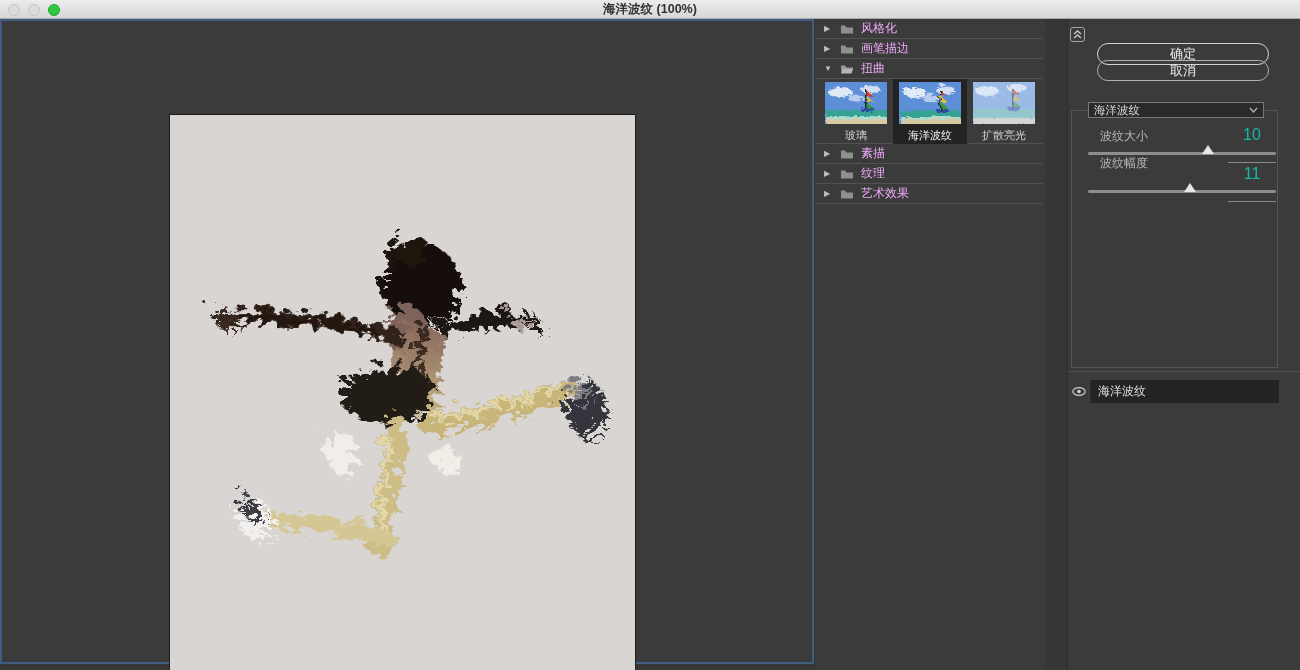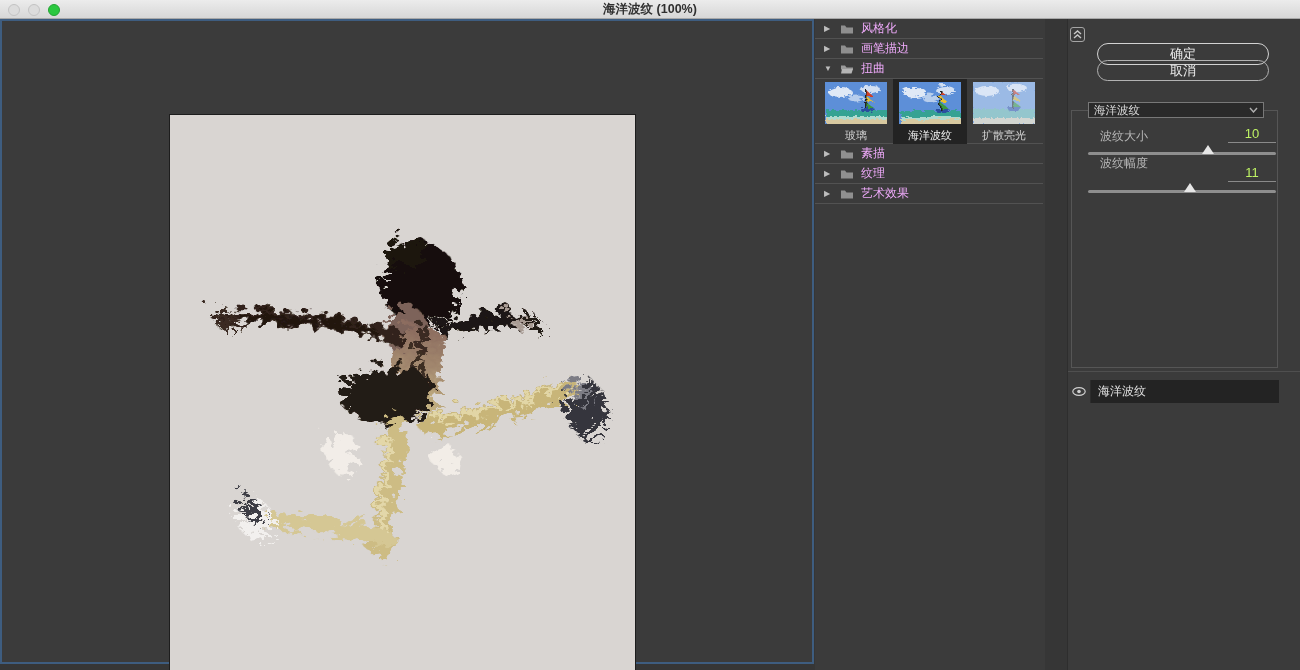--- a/index.html
+++ b/index.html
@@ -52,8 +52,8 @@
     padding:0 5px; z-index:2; }
   .dropdown-value { font-size:11.5px; color:#dedede; }
   .param-label { position:absolute; left:20px; font-size:12px; color:#b9b9b9;margin-left:12px; }
-  .param-value { position:absolute; left:160px; width:48px; text-align:center; font-size:13px;
-    color:#bef264; border-bottom:1px solid #8a8a8a; padding-bottom:1px; }
+  .param-value { position:absolute; left:160px; width:48px; text-align:center; font-size:16px;
+    color:#14b8a6; border-bottom:1px solid #8a8a8a; padding-bottom:18px; }
   .track { position:absolute; left:20px; width:188px; height:3px; background:#8e8e8e; border-radius:2px; }
   .thumb-tri { position:absolute; top:-7px; width:0; height:0; transform:translateX(-50%);
     border-left:6px solid transparent; border-right:6px solid transparent; border-bottom:9px solid #e6e6e6; }

